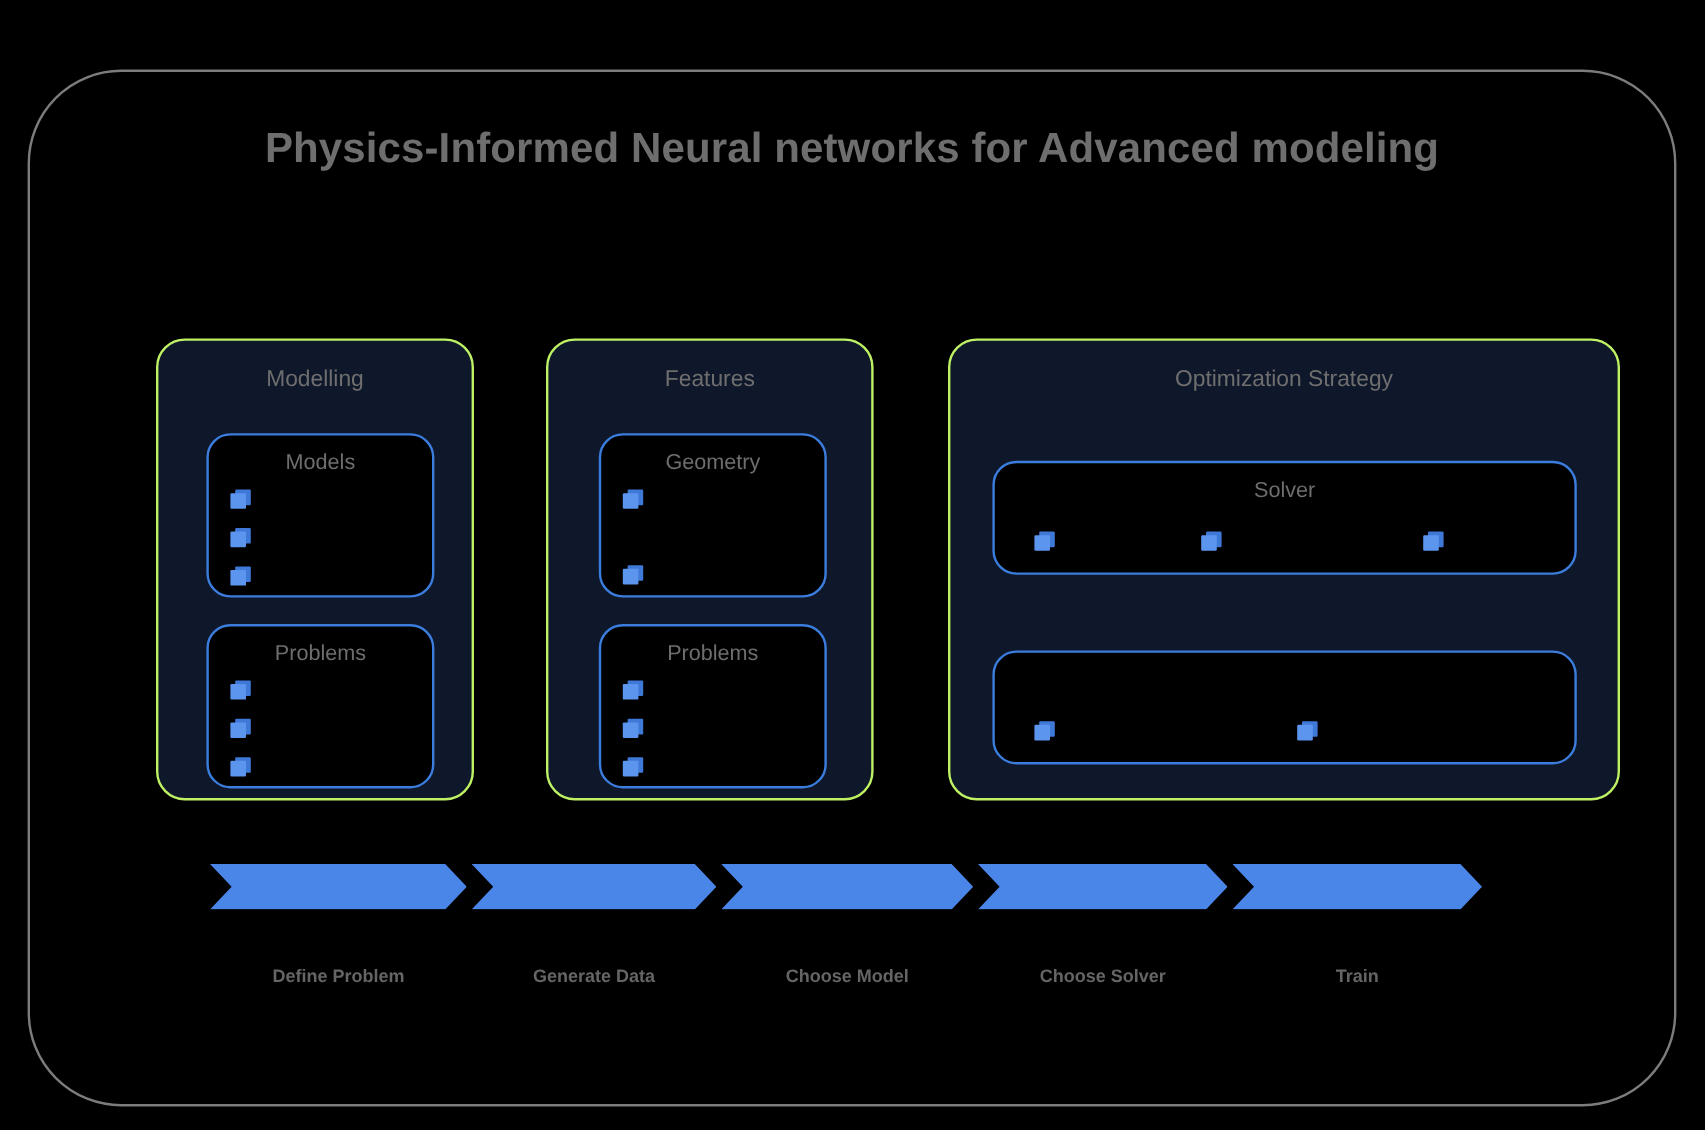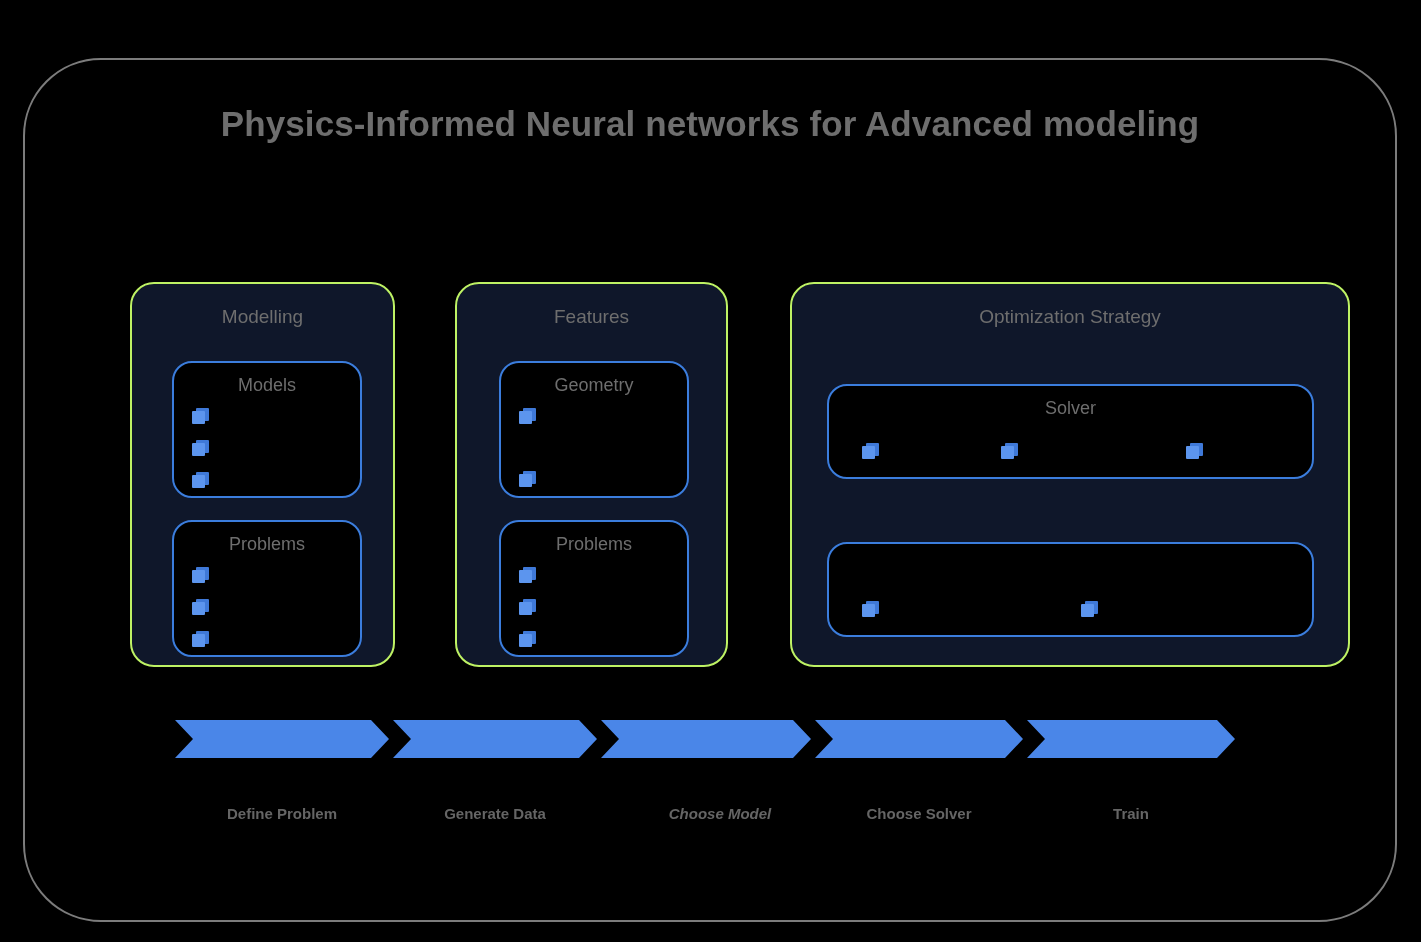--- a/index.html
+++ b/index.html
@@ -260,7 +260,7 @@
     <div class="step-label" style="left:218px; width:204px;">Generate Data</div>
 
     <div class="chevron" style="left:426px; width:210px;"></div>
-    <div class="step-label" style="left:440px; width:210px;font-style:italic;">Choose Model</div>
+    <div class="step-label" style="left:426px; width:210px;">Choose Model</div>
 
     <div class="chevron" style="left:640px; width:208px;"></div>
     <div class="step-label" style="left:640px; width:208px;">Choose Solver</div>

